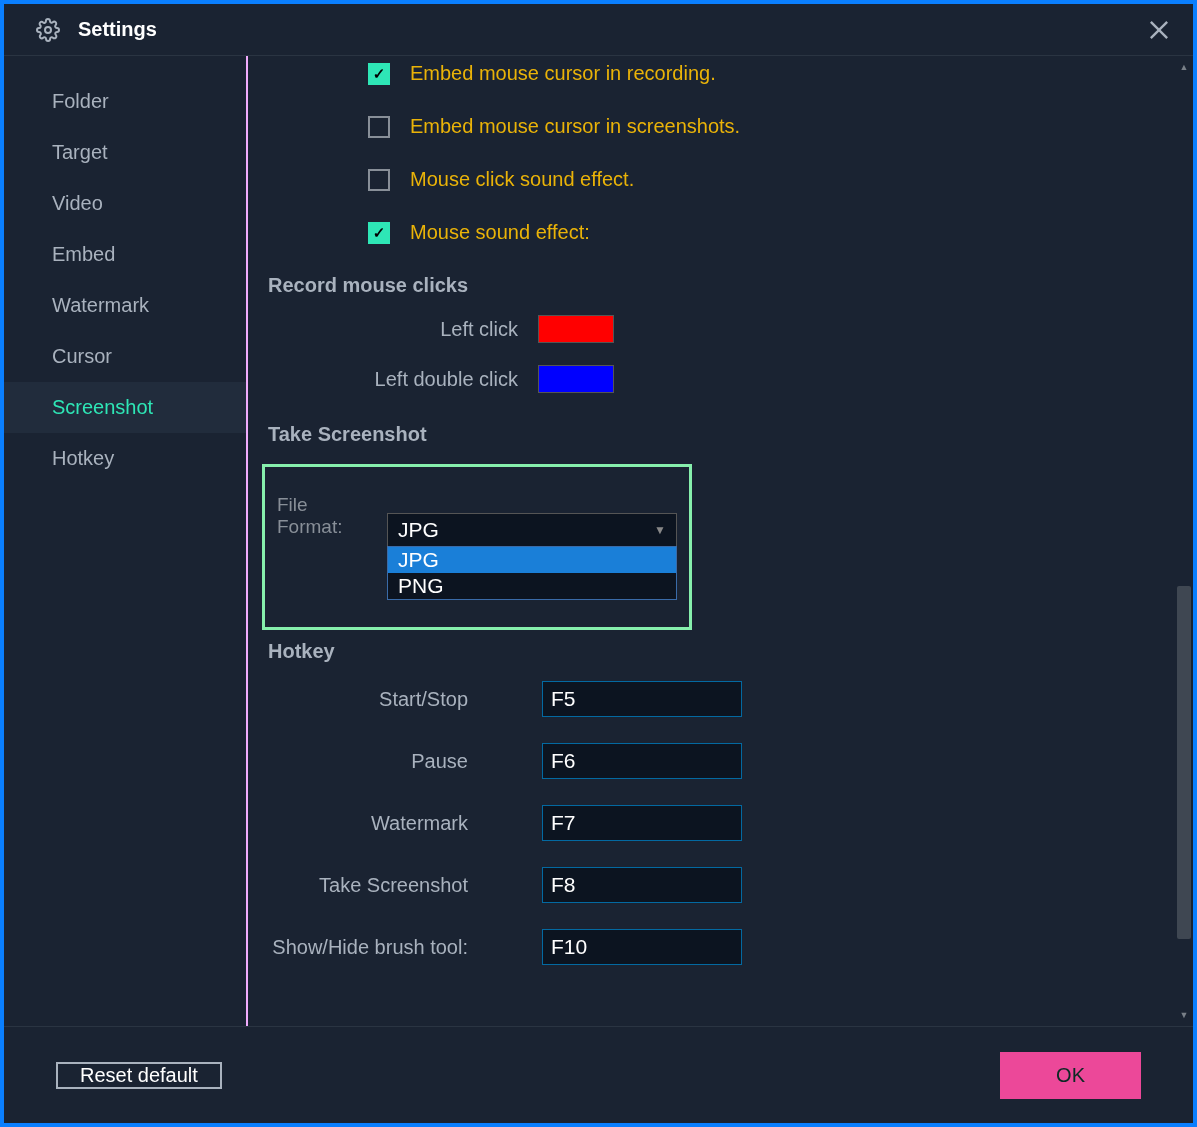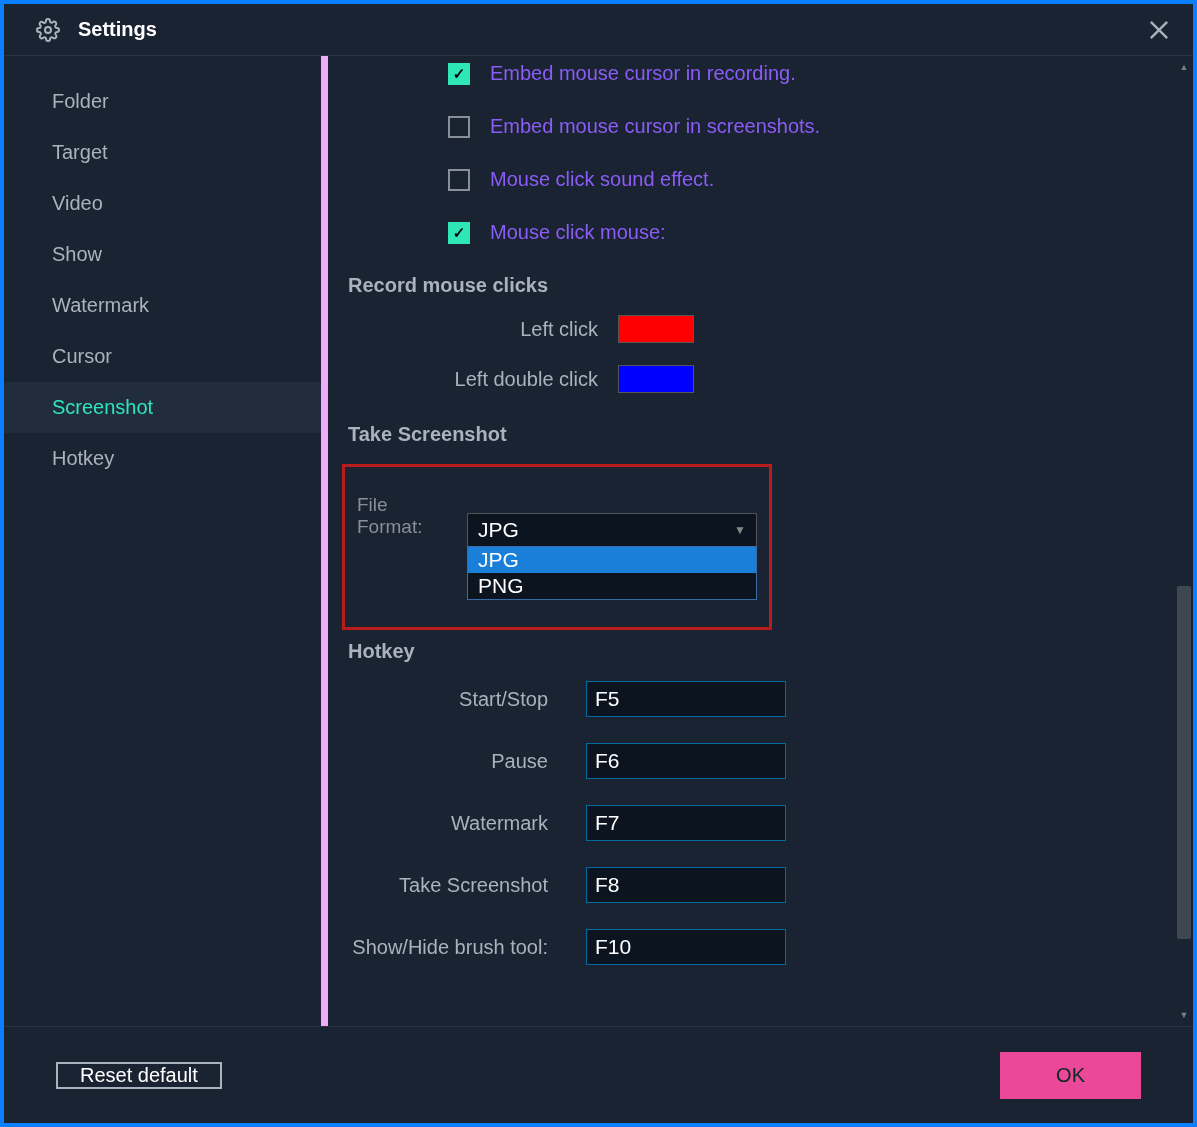--- a/index.html
+++ b/index.html
@@ -92,7 +92,7 @@
       cursor: pointer;
     }
     .checkbox.checked { background: #2ee6b6; border-color: #2ee6b6; color: #000; font-weight: bold; font-size: 15px; }
-    .checkbox-label { color: #8b5cf6; font-size: 20px; }
+    .checkbox-label { color: #eab308; font-size: 20px; }
     .section-heading { color: #a9b2be; font-size: 20px; font-weight: 600; margin: 0 0 18px 0; }
     .click-row {
       display: flex;

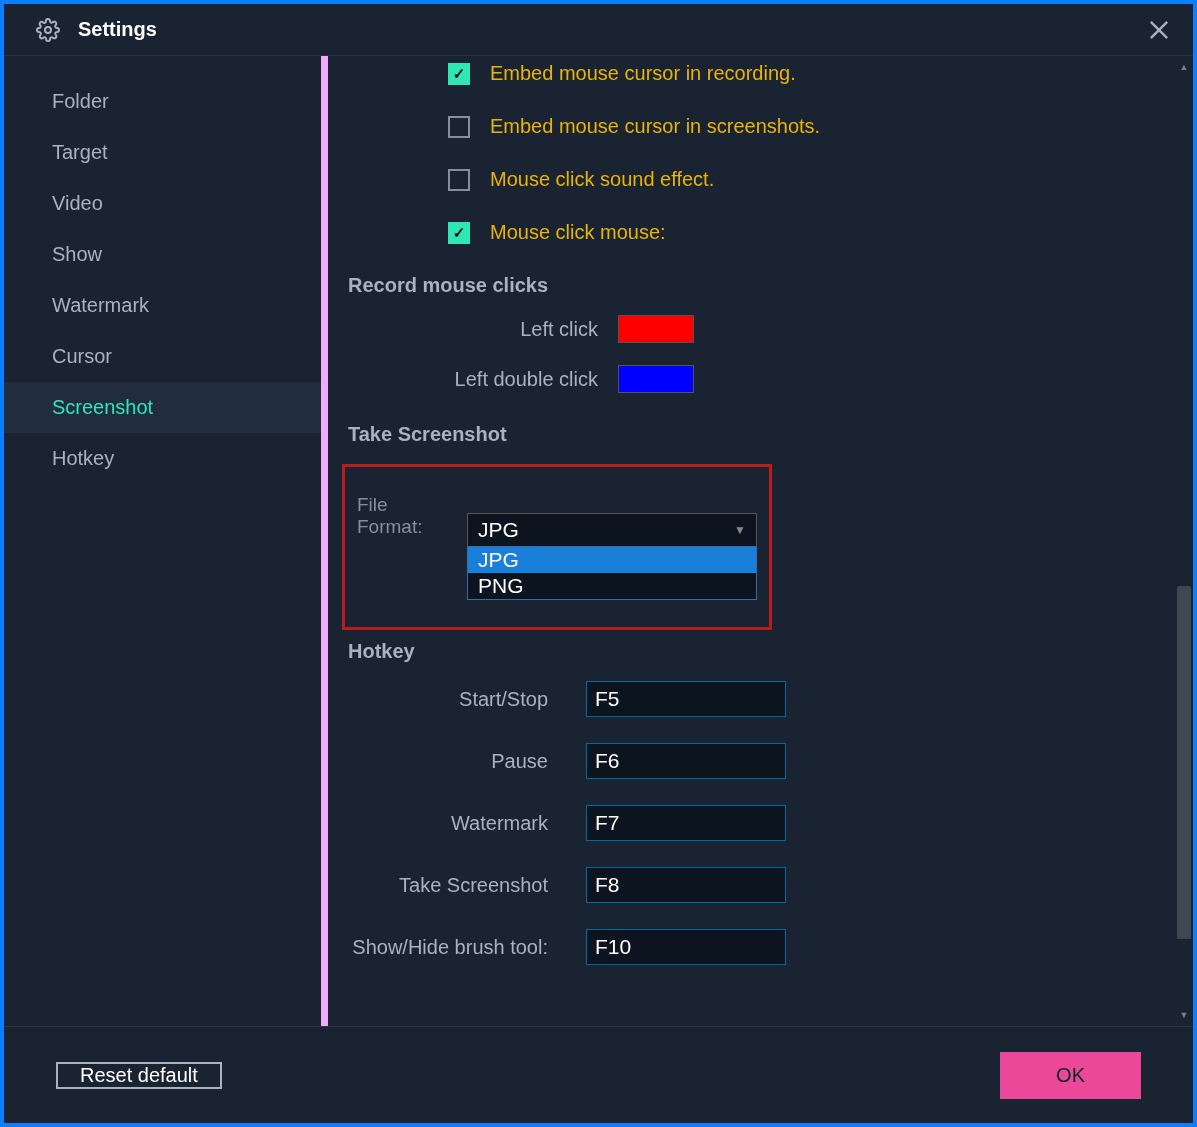--- a/index.html
+++ b/index.html
@@ -34,8 +34,8 @@
       overflow: hidden;
     }
     .sidebar {
-      width: 324px;
-      border-right: 7px solid #f0abfc;
+      width: 244px;
+      border-right: 2px solid #f0abfc;
       padding-top: 20px;
     }
     .sidebar-item {

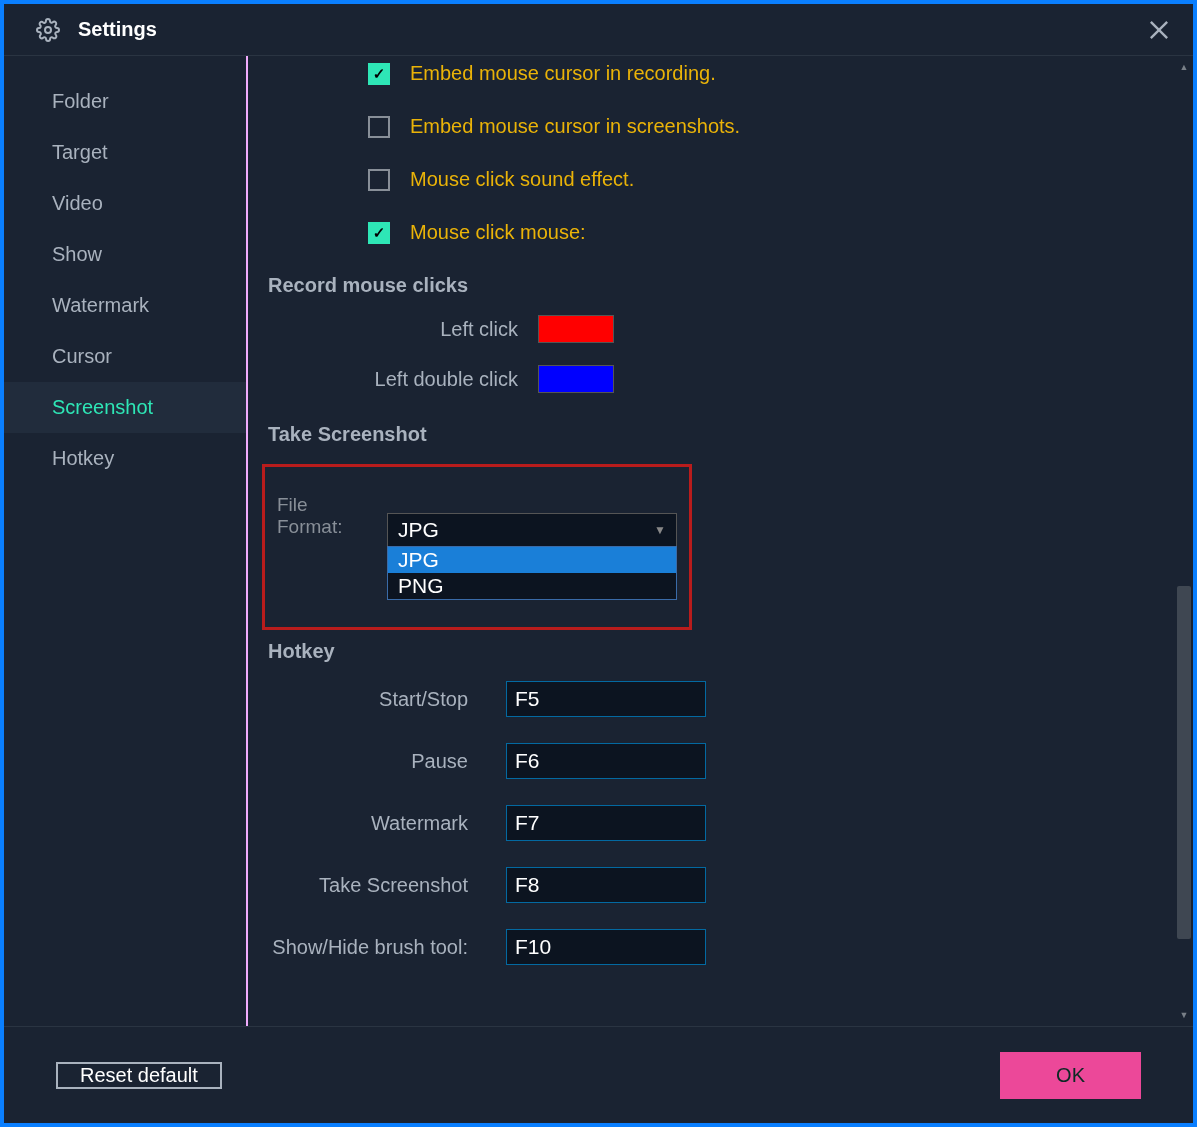--- a/index.html
+++ b/index.html
@@ -227,7 +227,7 @@
         </div>
         <div class="checkbox-row">
           <span class="checkbox checked">✓</span>
-          <span class="checkbox-label">Mouse click mouse:</span>
+          <span class="checkbox-label">Mouse sound effect:</span>
         </div>
 
         <div class="section-heading">Record mouse clicks</div>

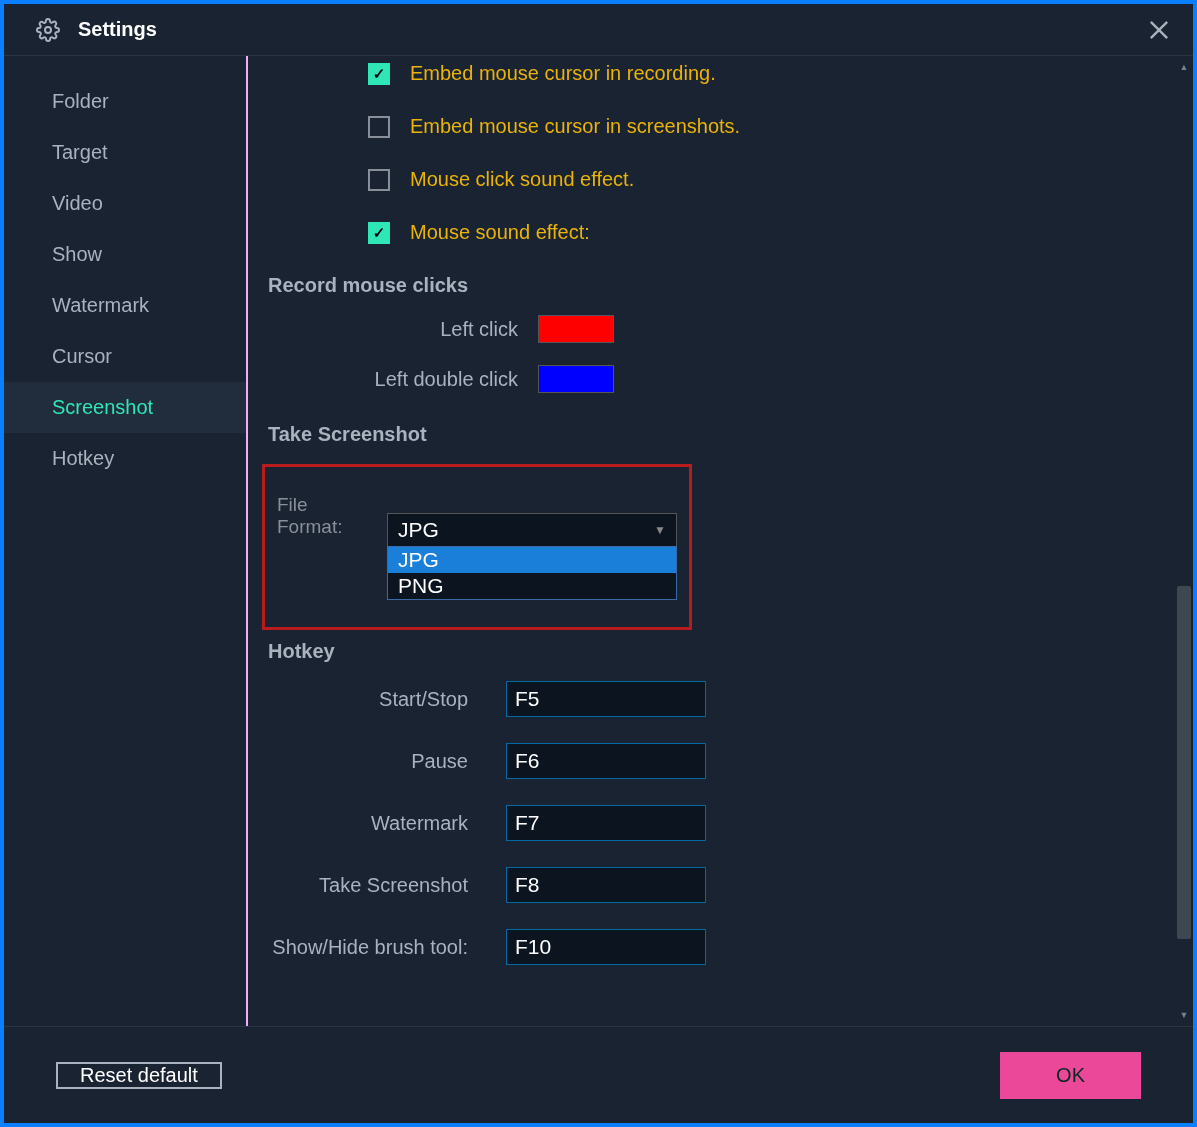--- a/index.html
+++ b/index.html
@@ -204,7 +204,7 @@
       <div class="sidebar-item">Folder</div>
       <div class="sidebar-item">Target</div>
       <div class="sidebar-item">Video</div>
-      <div class="sidebar-item">Show</div>
+      <div class="sidebar-item">Embed</div>
       <div class="sidebar-item">Watermark</div>
       <div class="sidebar-item">Cursor</div>
       <div class="sidebar-item active">Screenshot</div>

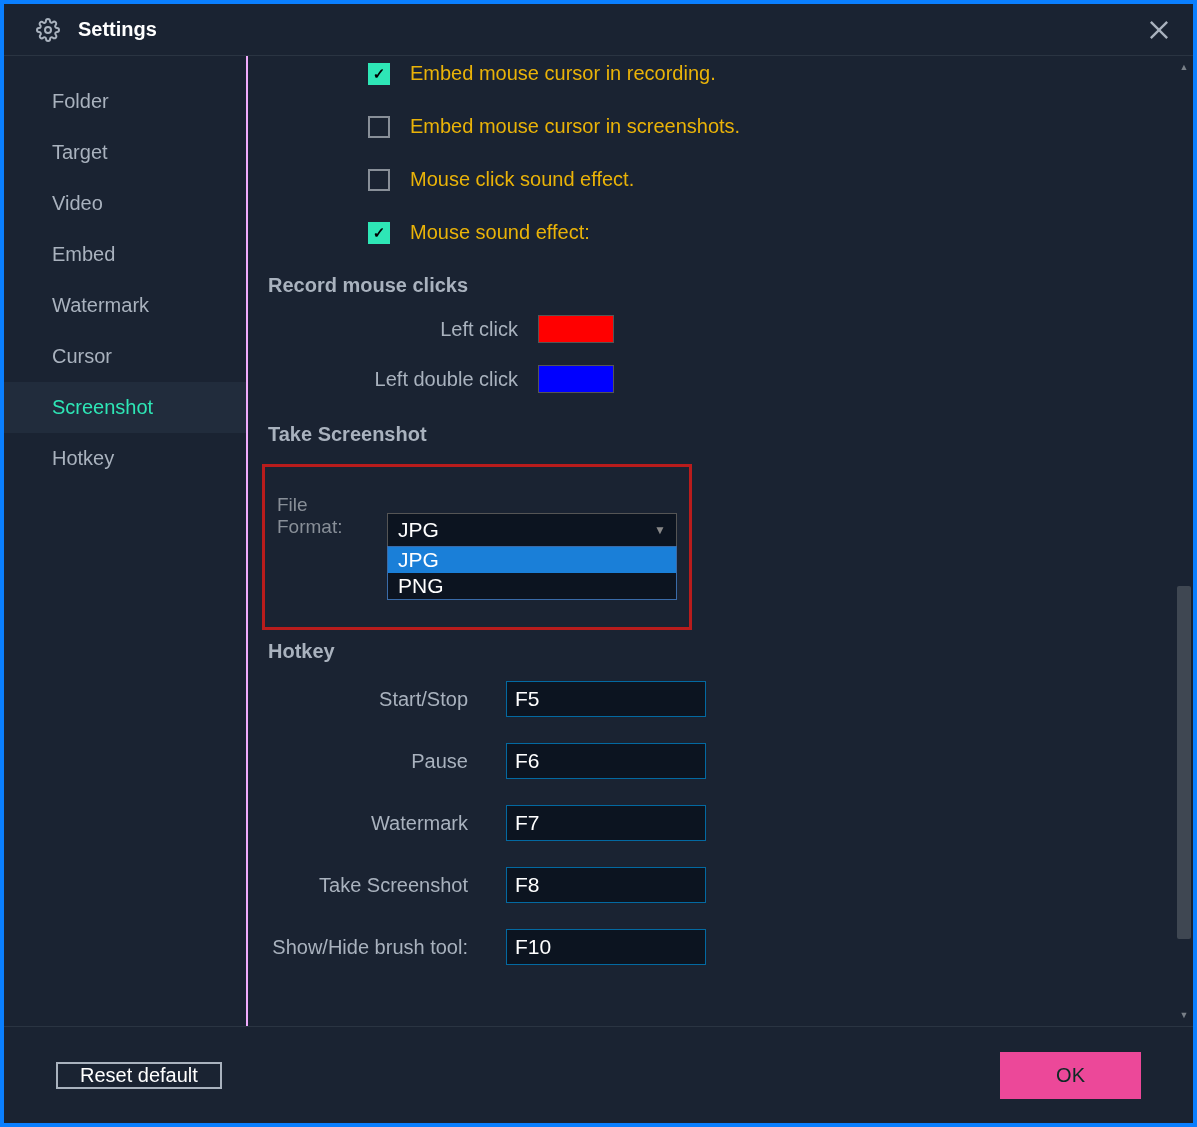--- a/index.html
+++ b/index.html
@@ -102,7 +102,7 @@
     .click-label { color: #a9b2be; font-size: 20px; width: 250px; text-align: right; margin-right: 20px; }
     .color-swatch { width: 76px; height: 28px; border: 1px solid #555; cursor: pointer; }
     .highlight-box {
-      border: 3px solid #b91c1c;
+      border: 3px solid #86efac;
       padding: 18px 12px 80px 12px;
       margin: 0 0 10px -6px;
       width: 430px;

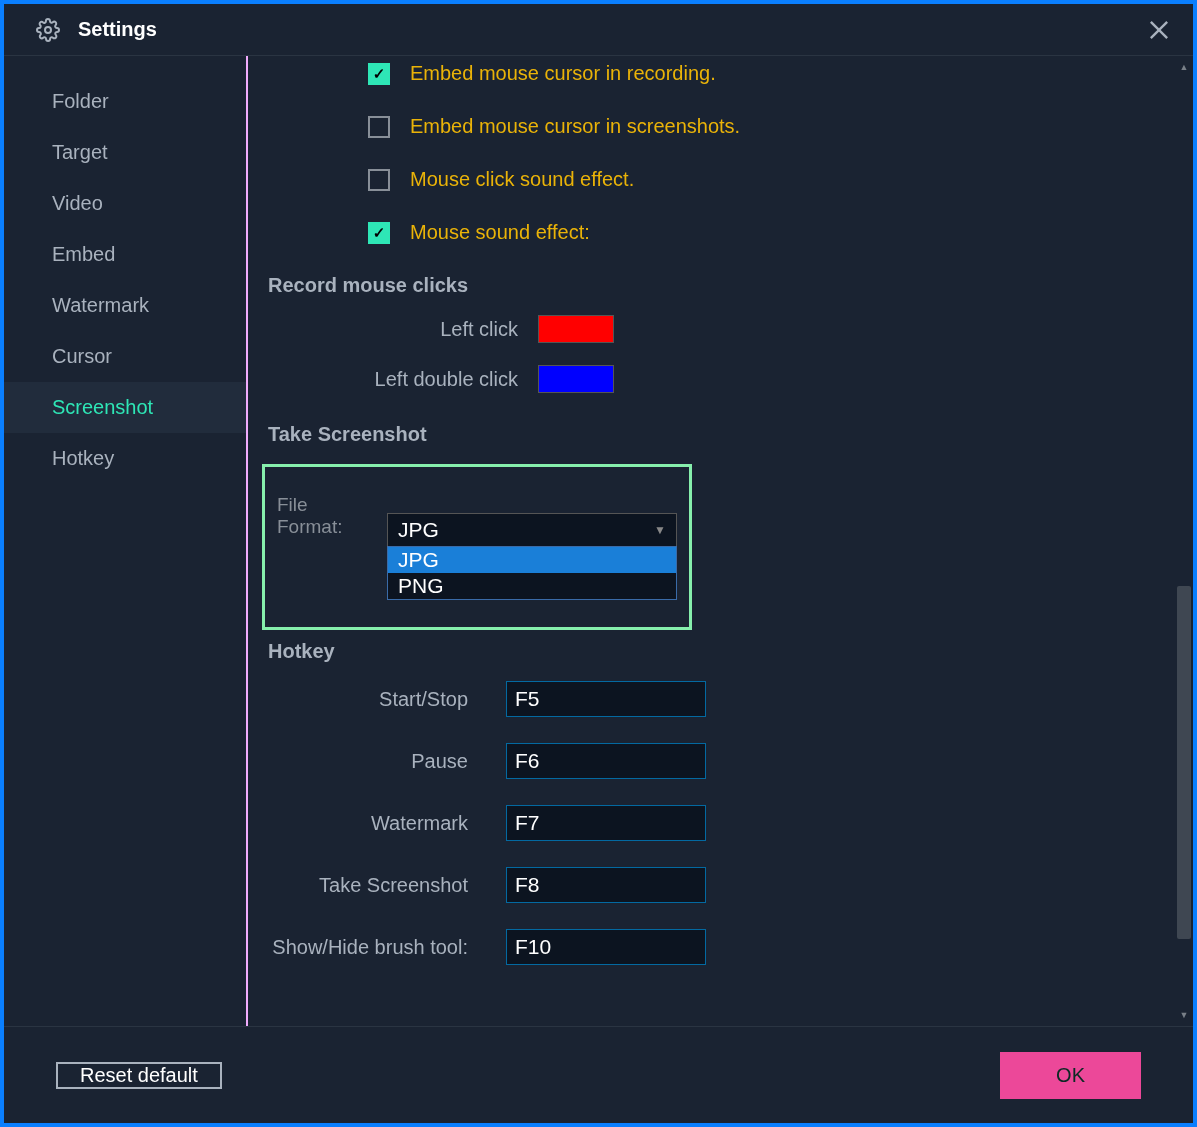--- a/index.html
+++ b/index.html
@@ -147,6 +147,7 @@
       display: flex;
       align-items: center;
       margin: 0 0 26px 0;
+      gap: 36px;
     }
     .hotkey-label { color: #a9b2be; font-size: 20px; width: 200px; text-align: right; margin-right: 38px; }
     .hotkey-input {

